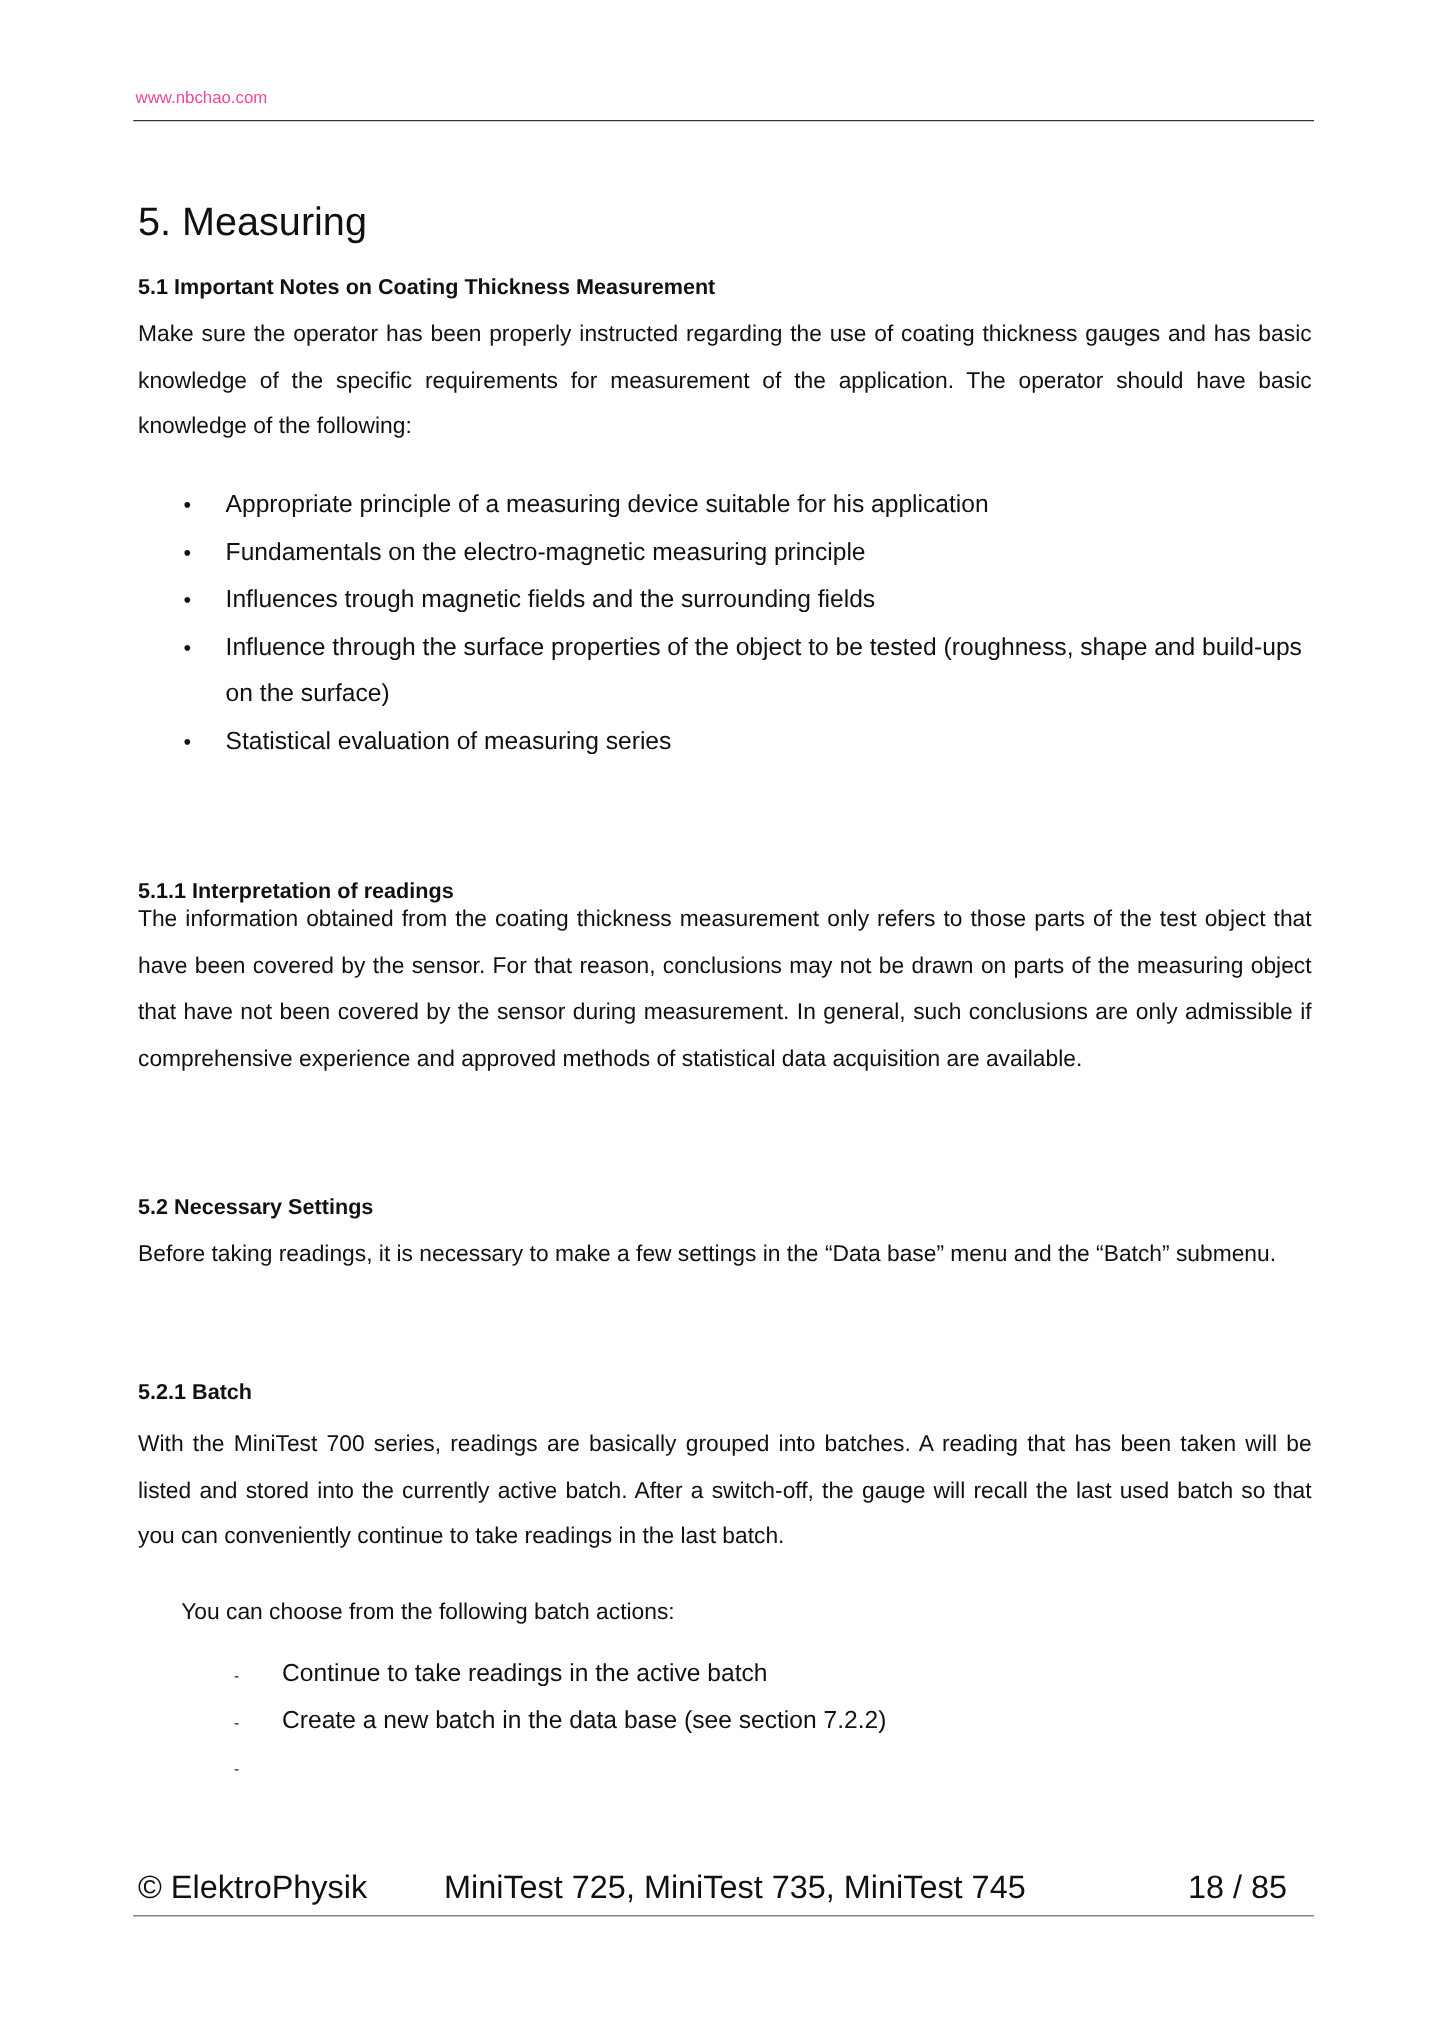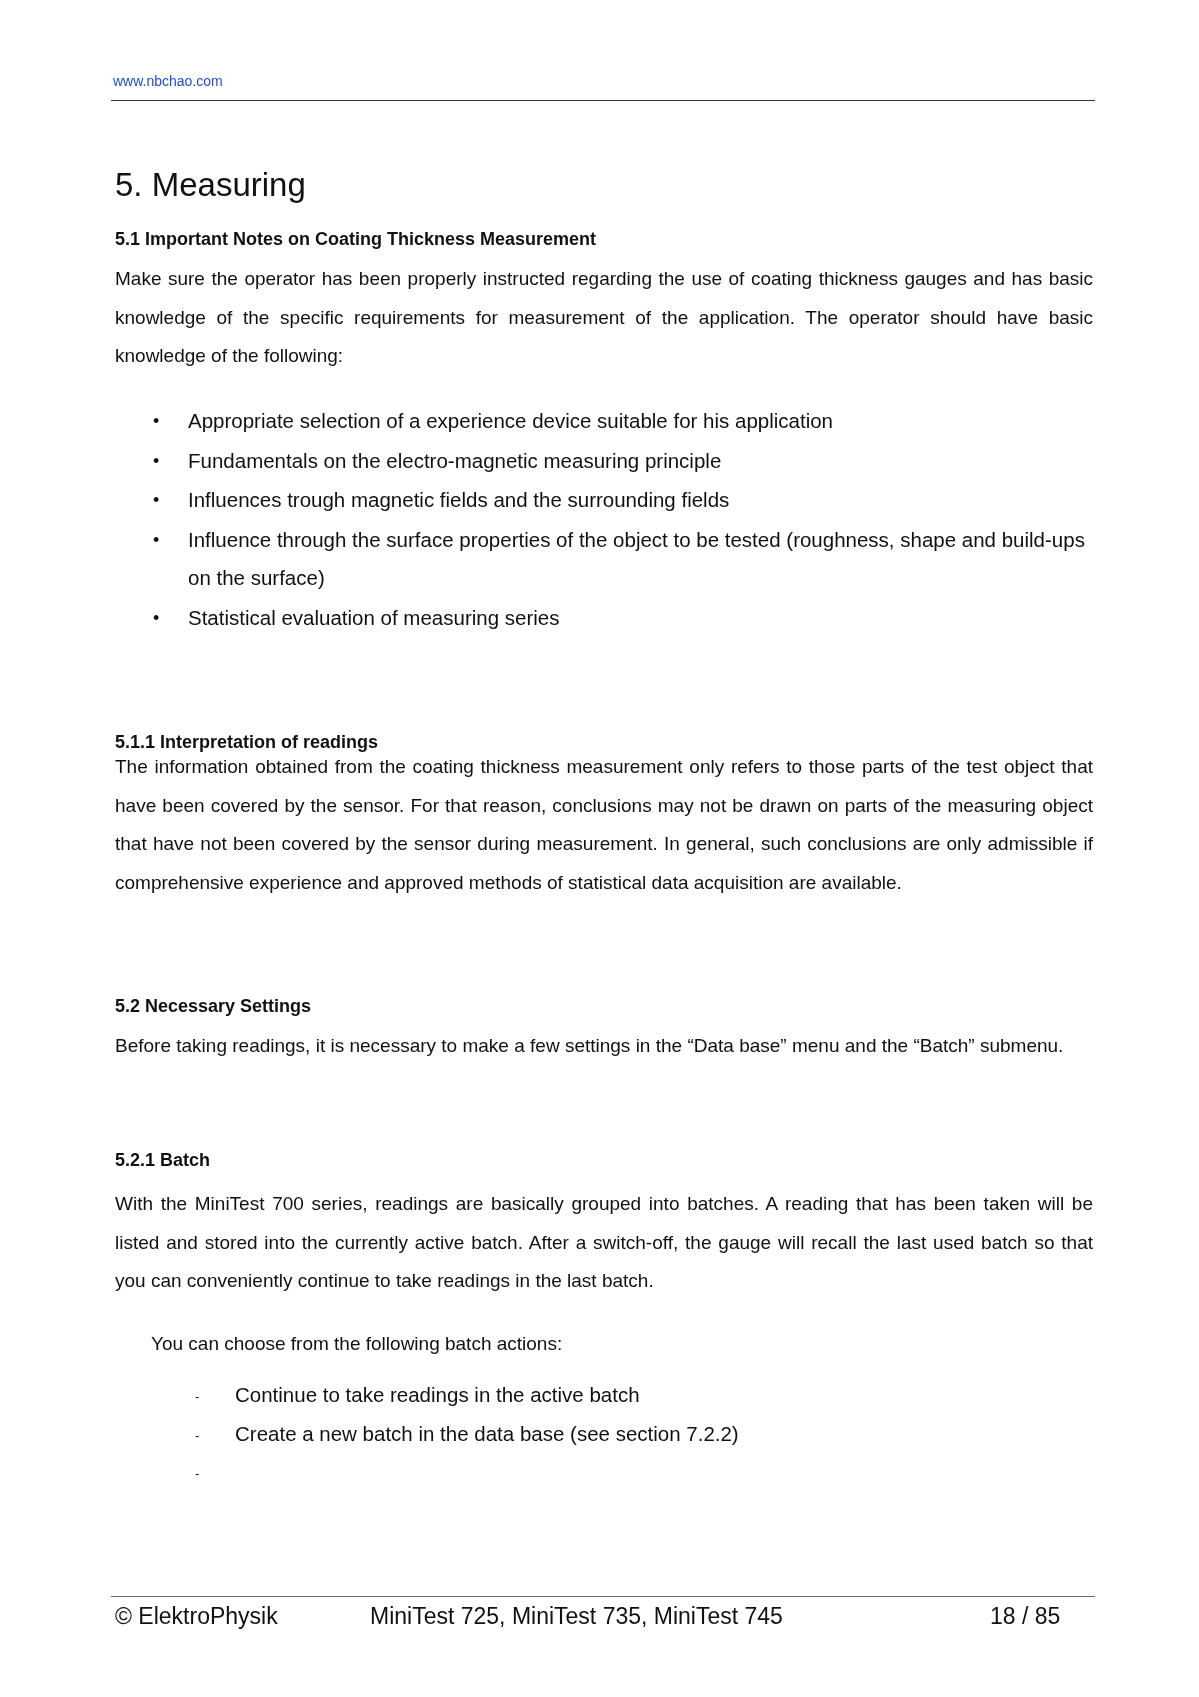--- a/index.html
+++ b/index.html
@@ -20,7 +20,7 @@
       left: 113px;
       top: 73px;
       font-size: 14px;
-      color: #1d4ed8;
+      color: #ec4899;
     }
     .header-rule {
       position: absolute;

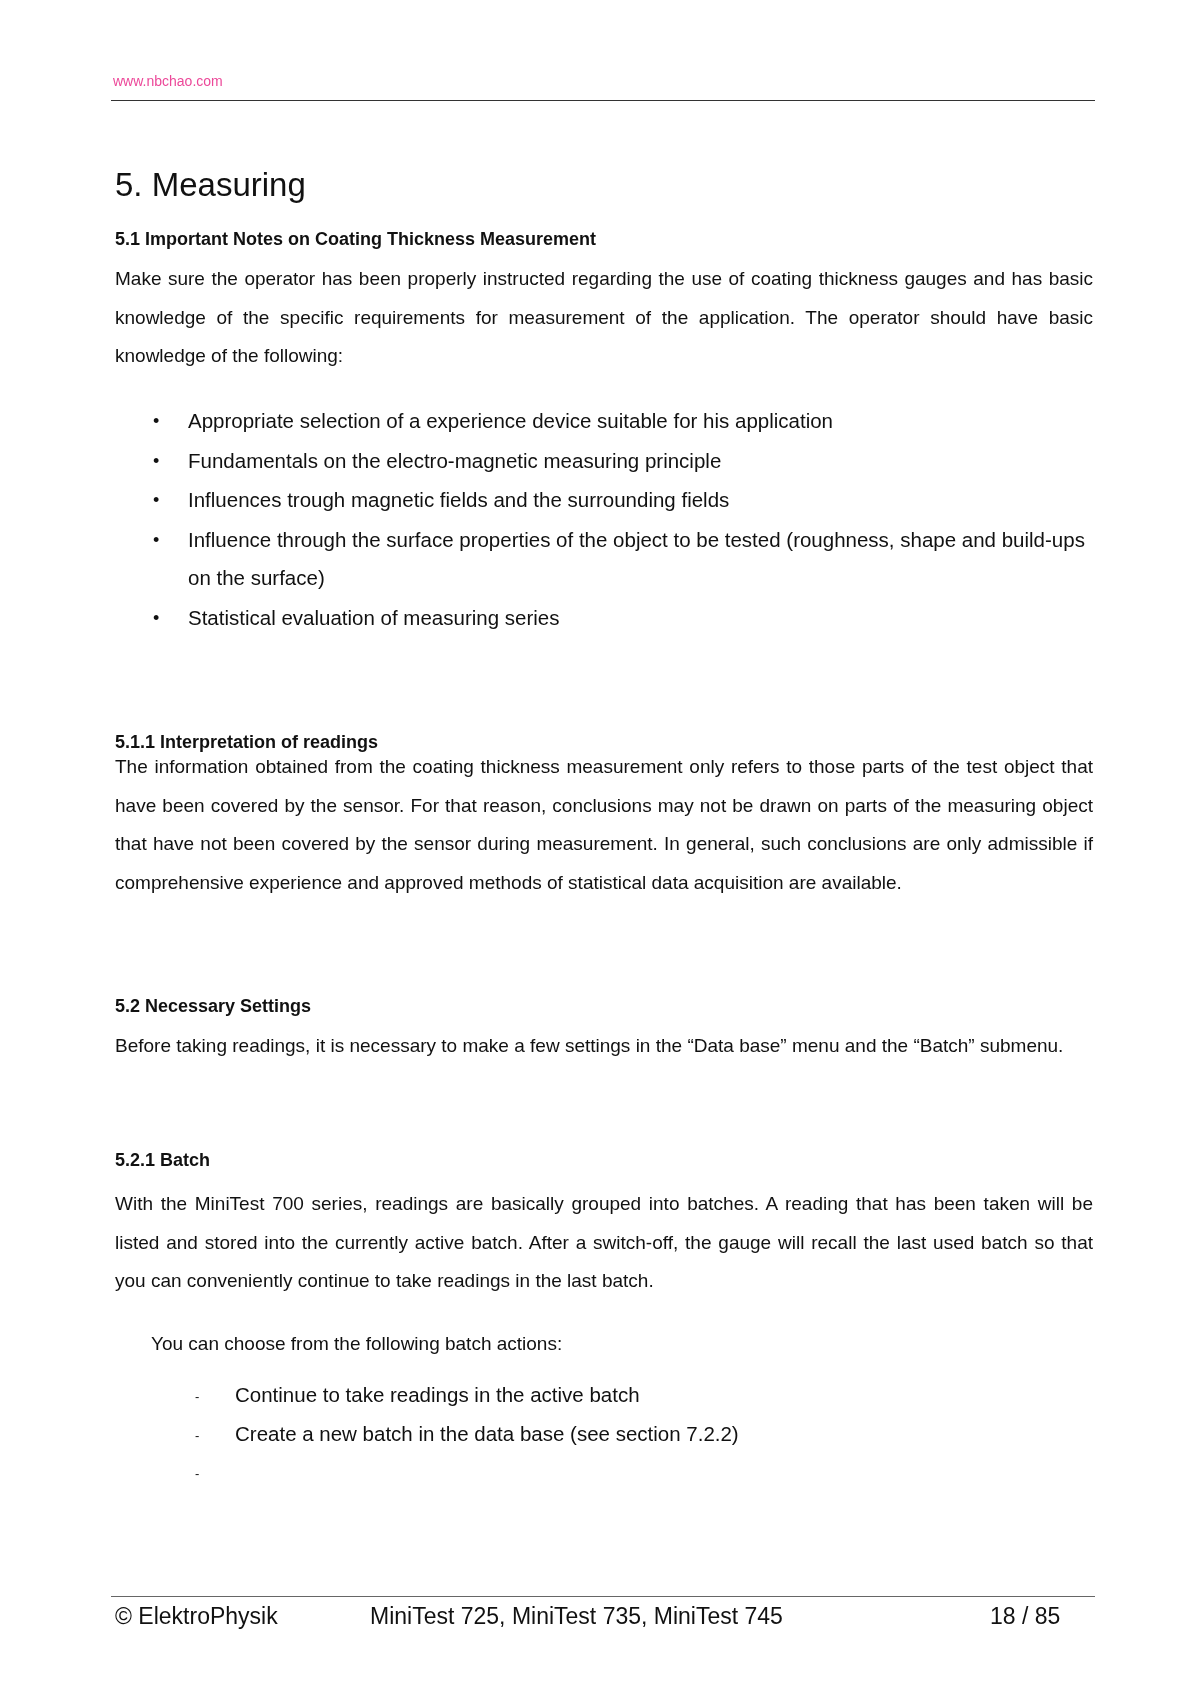--- a/index.html
+++ b/index.html
@@ -134,7 +134,7 @@
   <ul class="bullet-list" style="top:402px;">
     <li>
       <span class="bullet">•</span>
-      <span>Appropriate selection of a experience device suitable for his application</span>
+      <span>Appropriate principle of a measuring device suitable for his application</span>
     </li>
     <li>
       <span class="bullet">•</span>

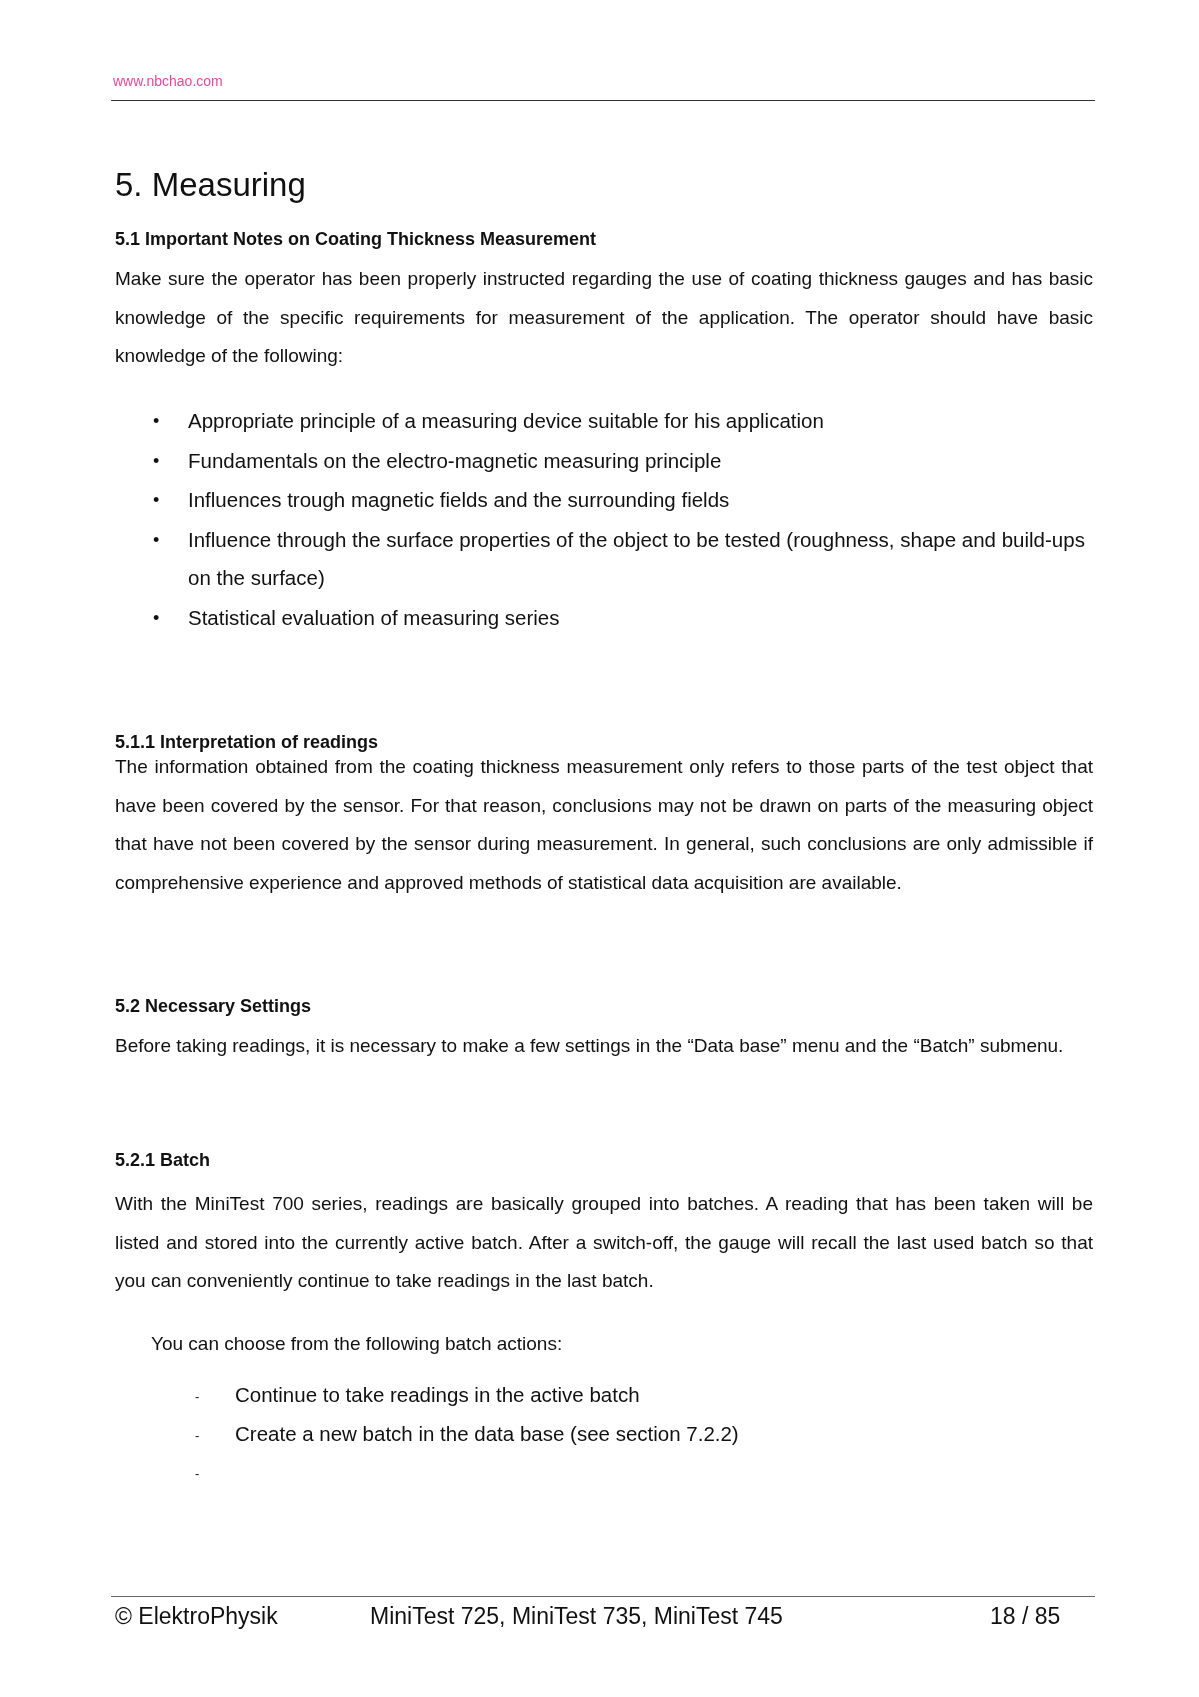--- a/index.html
+++ b/index.html
@@ -114,8 +114,8 @@
     }
     .footer {
       position: absolute;
-      top: 1603px;
-      font-size: 23px;
+      top: 1558px;
+      font-size: 27px;
     }
   </style>
 </head>

